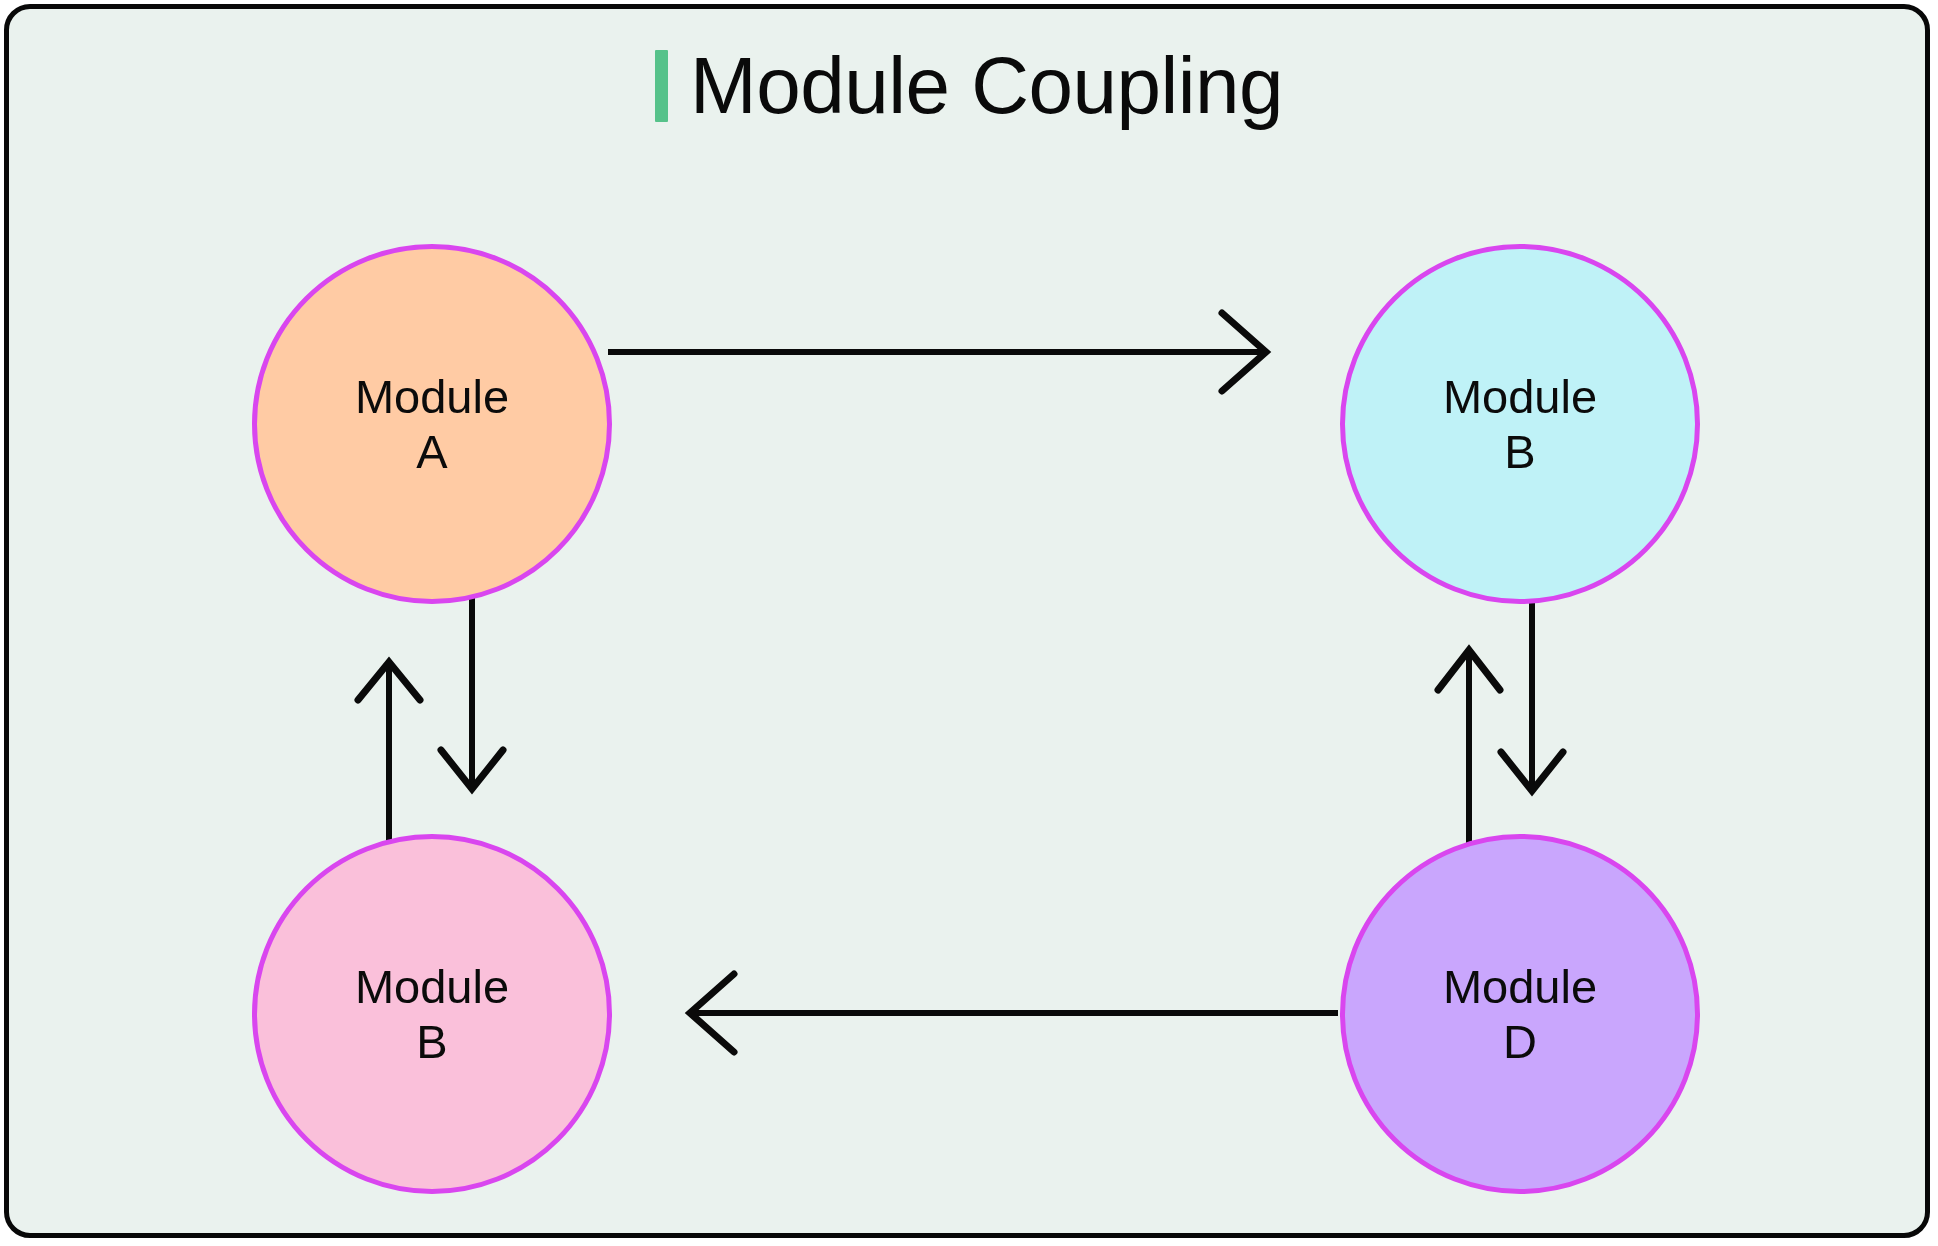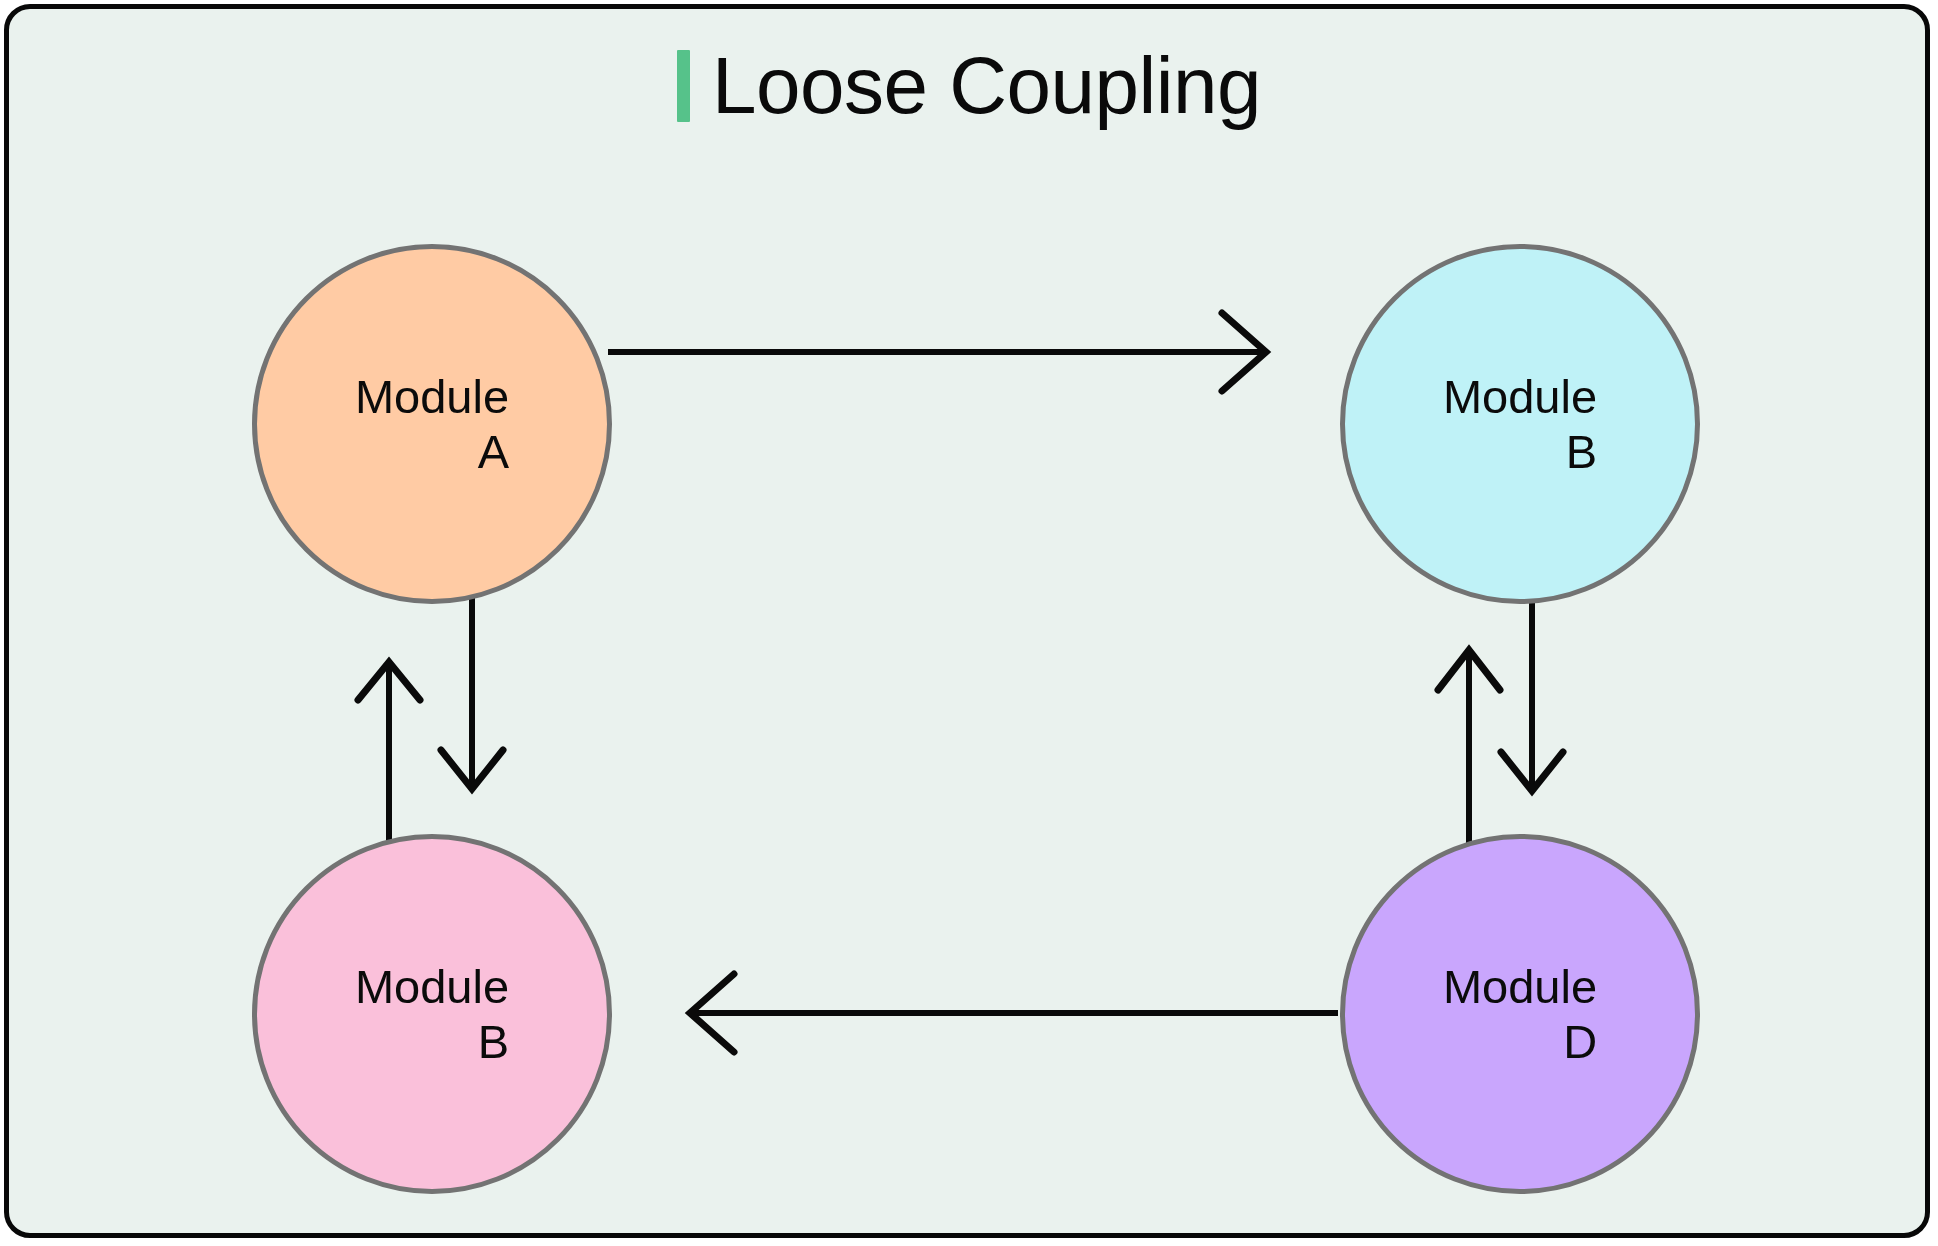--- a/index.html
+++ b/index.html
@@ -94,7 +94,7 @@
 
   <div class="title-row">
     <span class="title-accent"></span>
-    <span class="title-text">Loose Coupling</span>
+    <span class="title-text">Module Coupling</span>
   </div>
 
   <svg class="edges" viewBox="0 0 1938 1246" xmlns="http://www.w3.org/2000/svg">

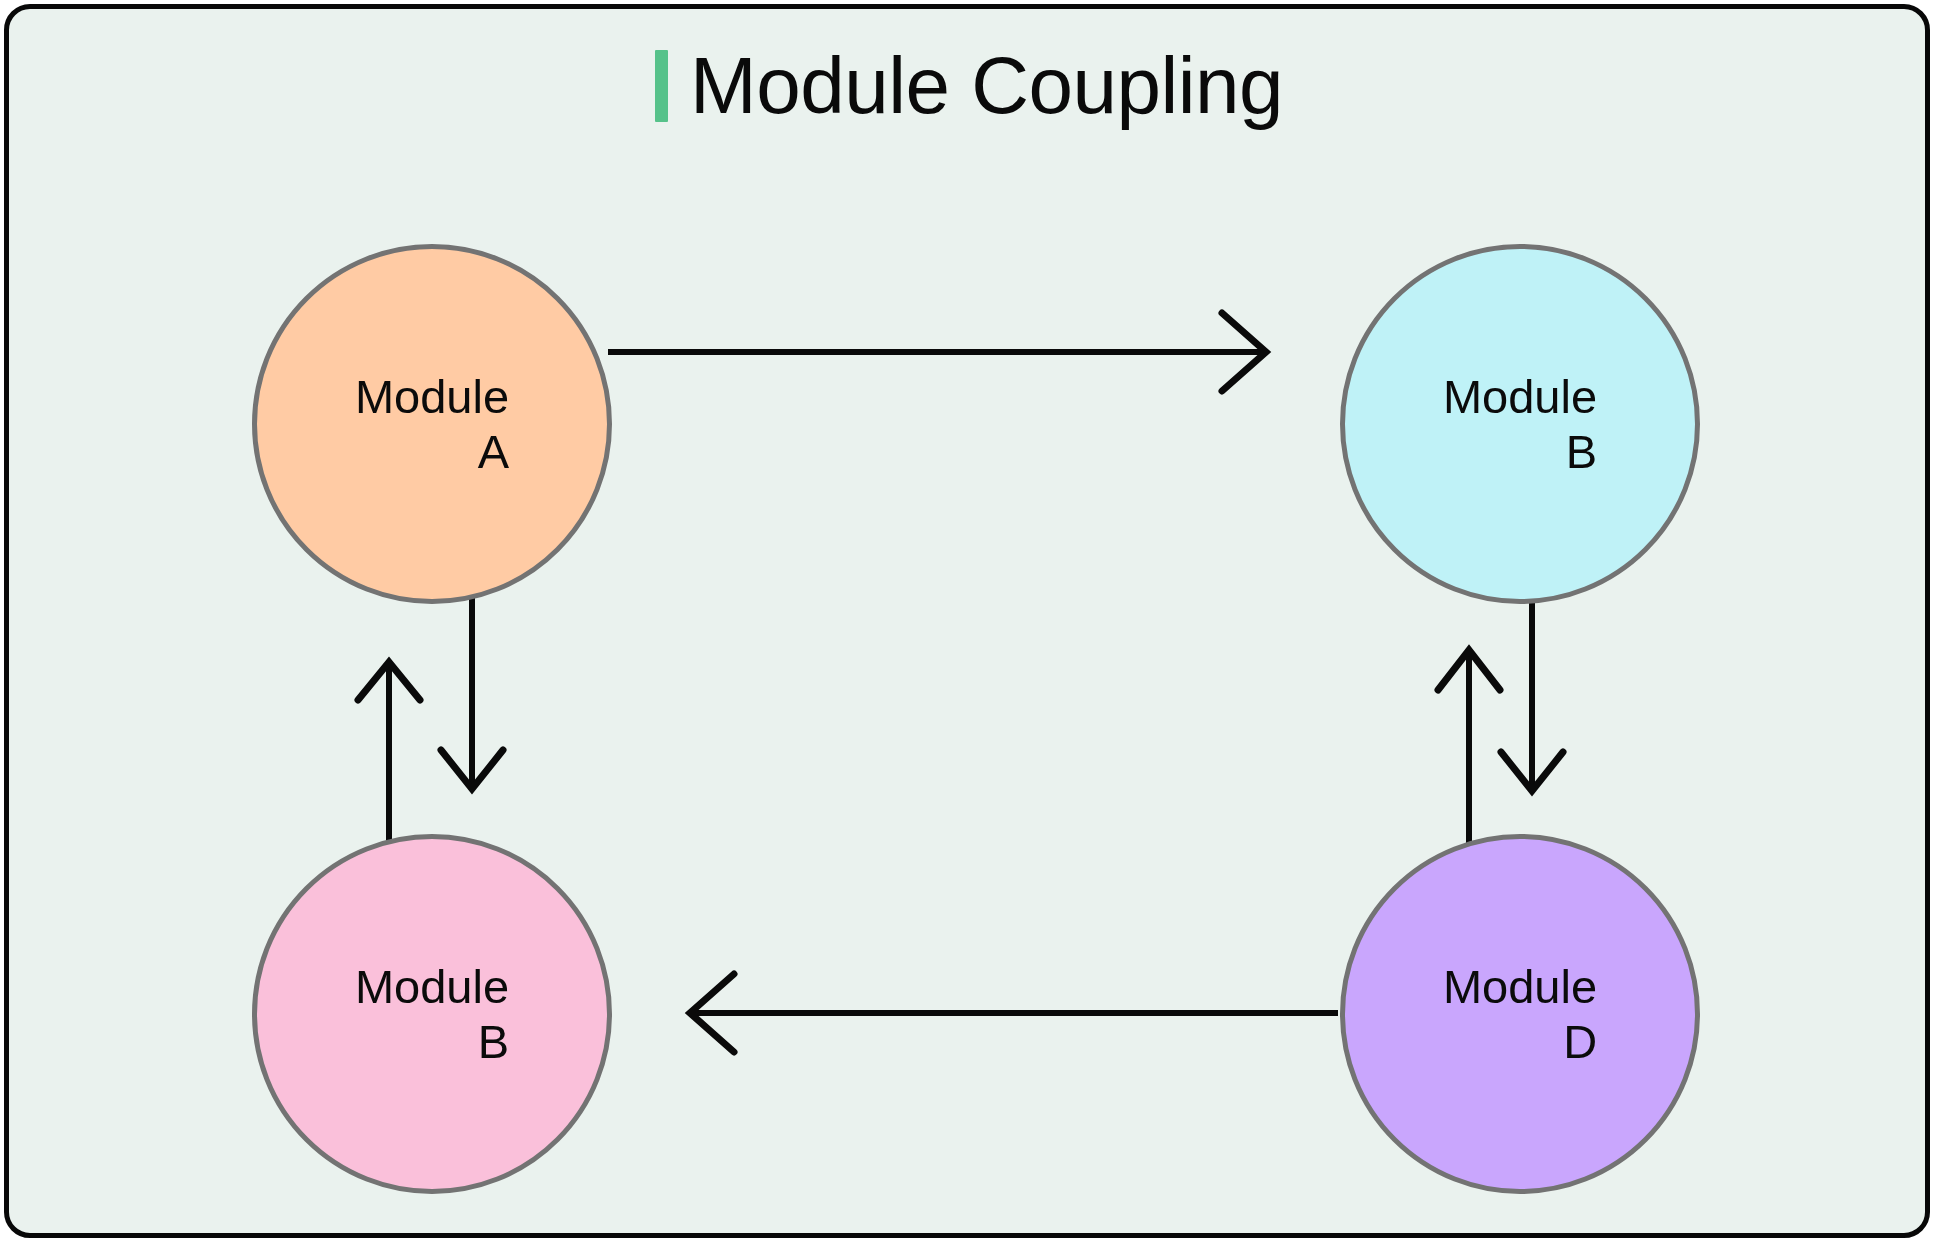--- a/index.html
+++ b/index.html
@@ -69,13 +69,13 @@
   .node {
     position: absolute;
     box-sizing: border-box;
-    border: 5px solid #737373;
+    border: 5px solid #d946ef;
     border-radius: 50%;
     display: flex;
     flex-direction: column;
     align-items: center;
     justify-content: center;
-    text-align: right;
+    text-align: center;
   }
   .node-label {
     font-size: 47px;

